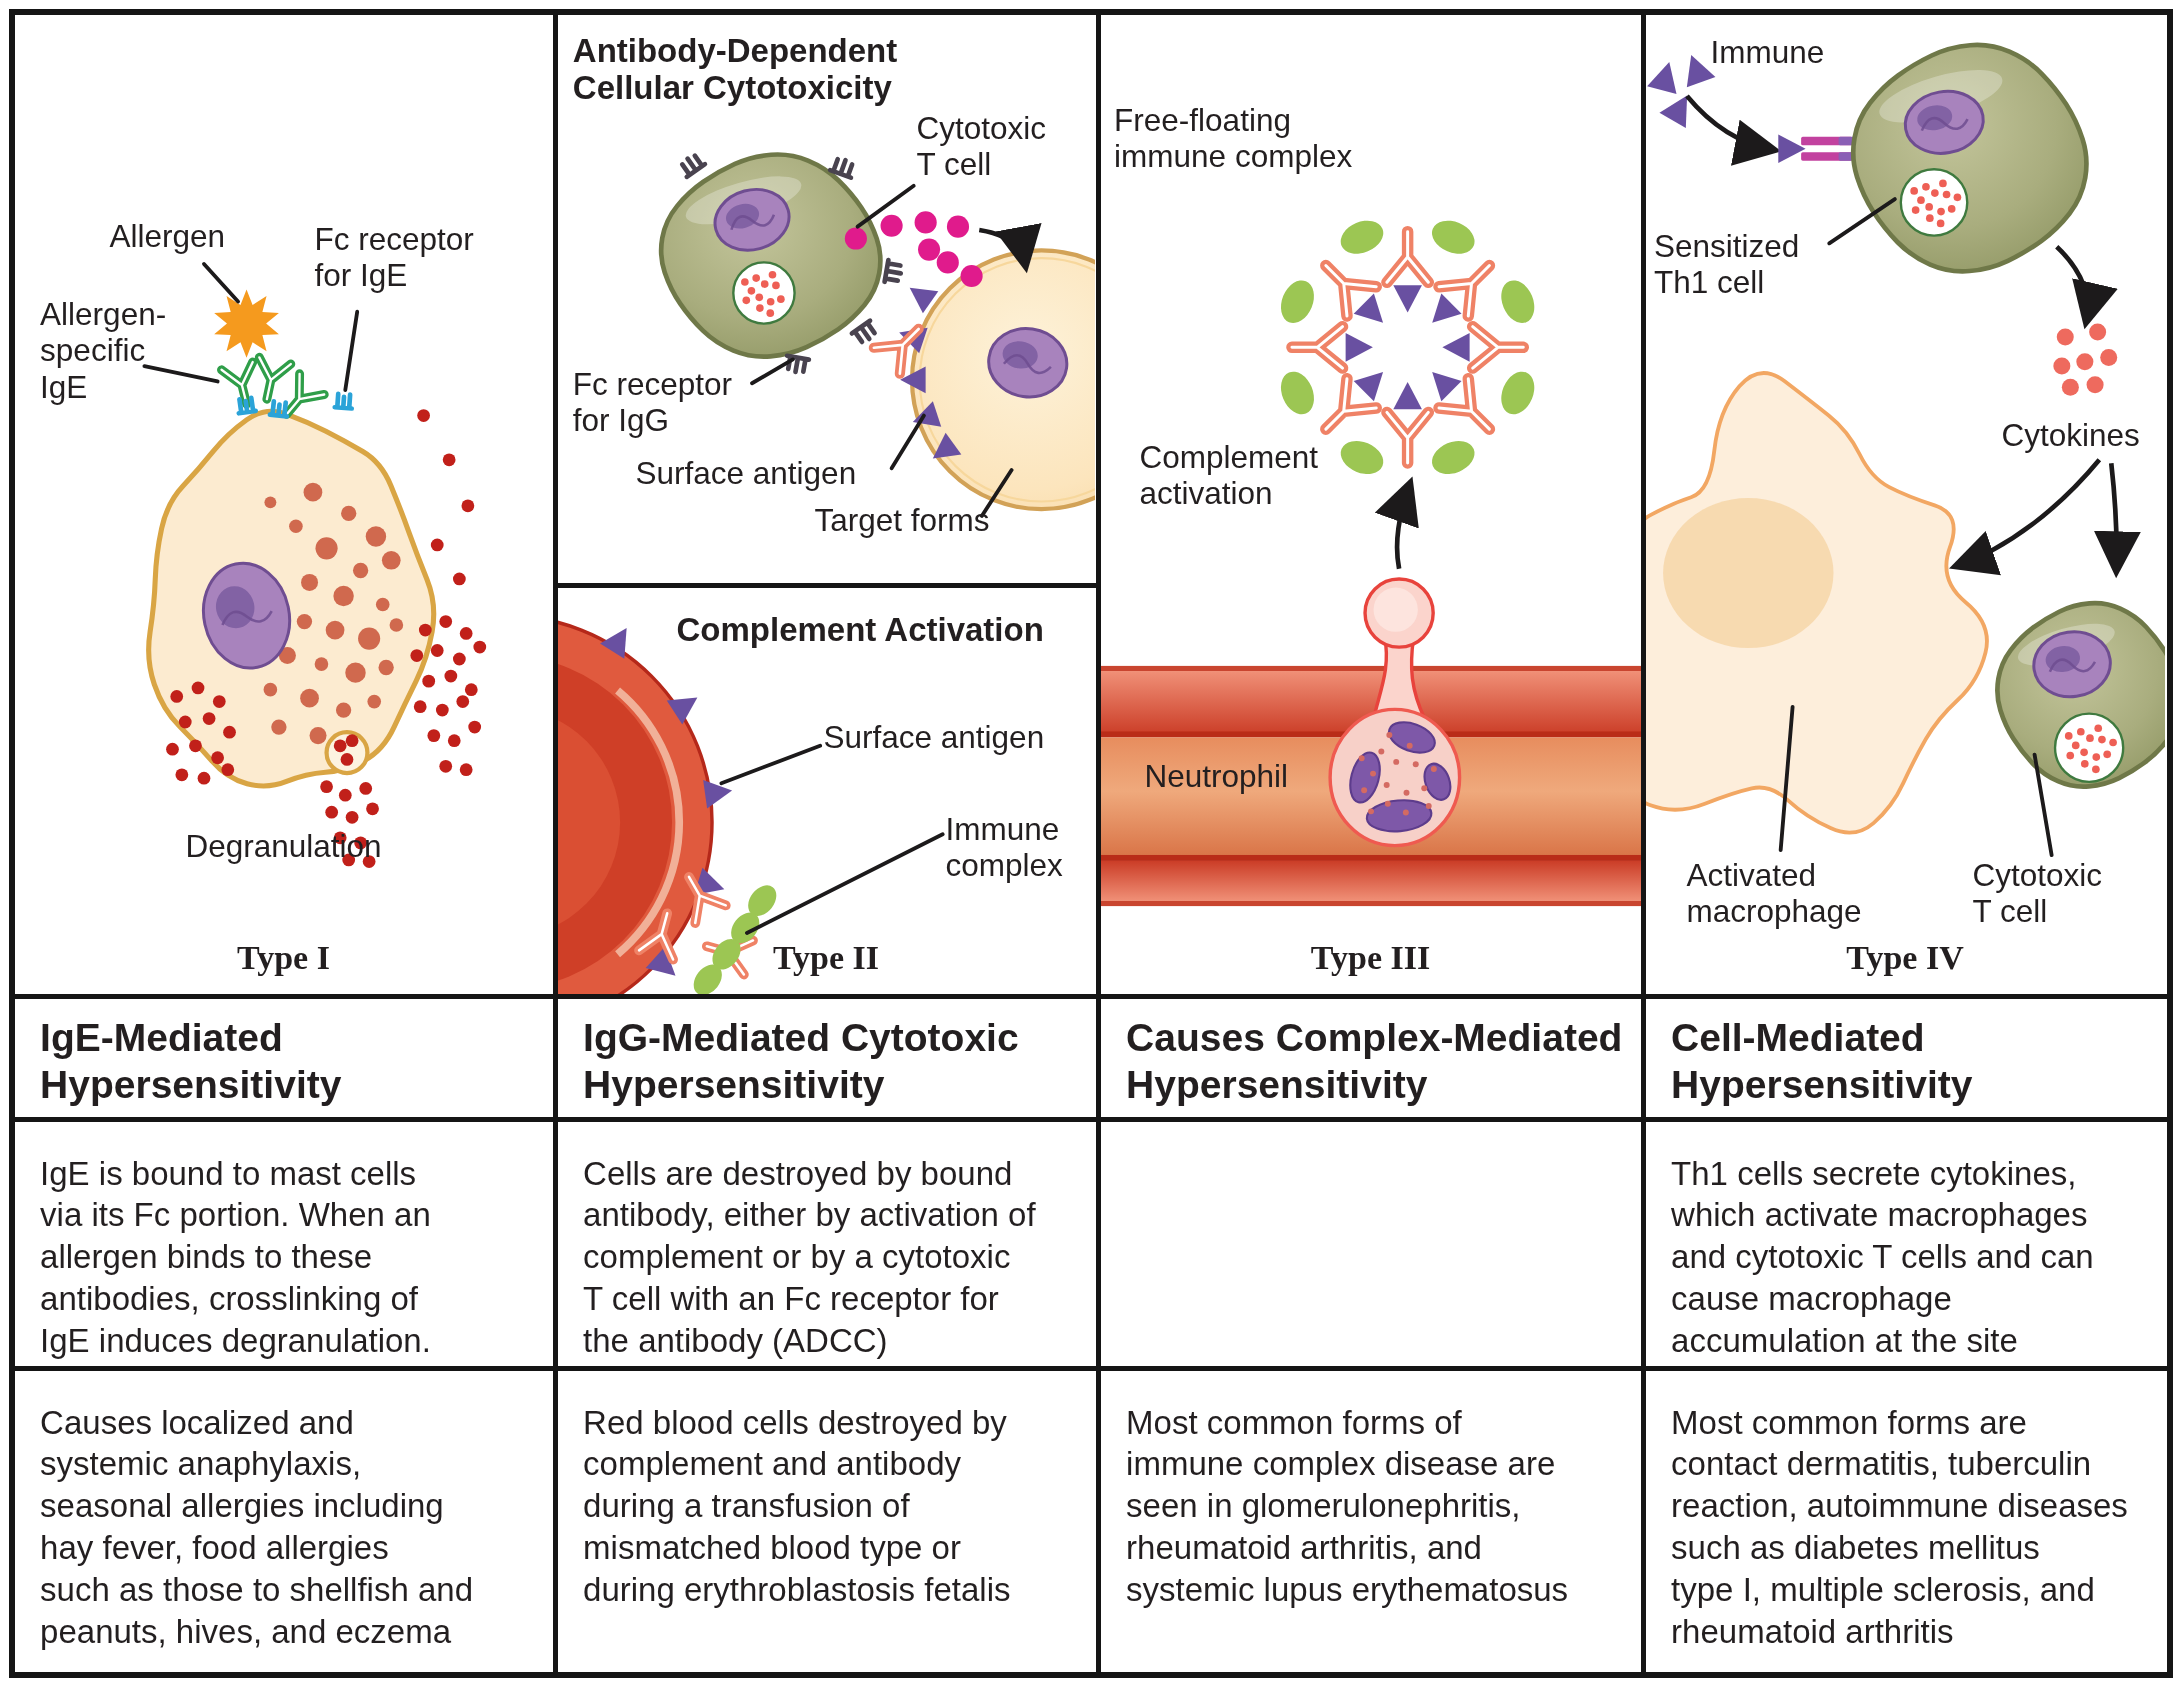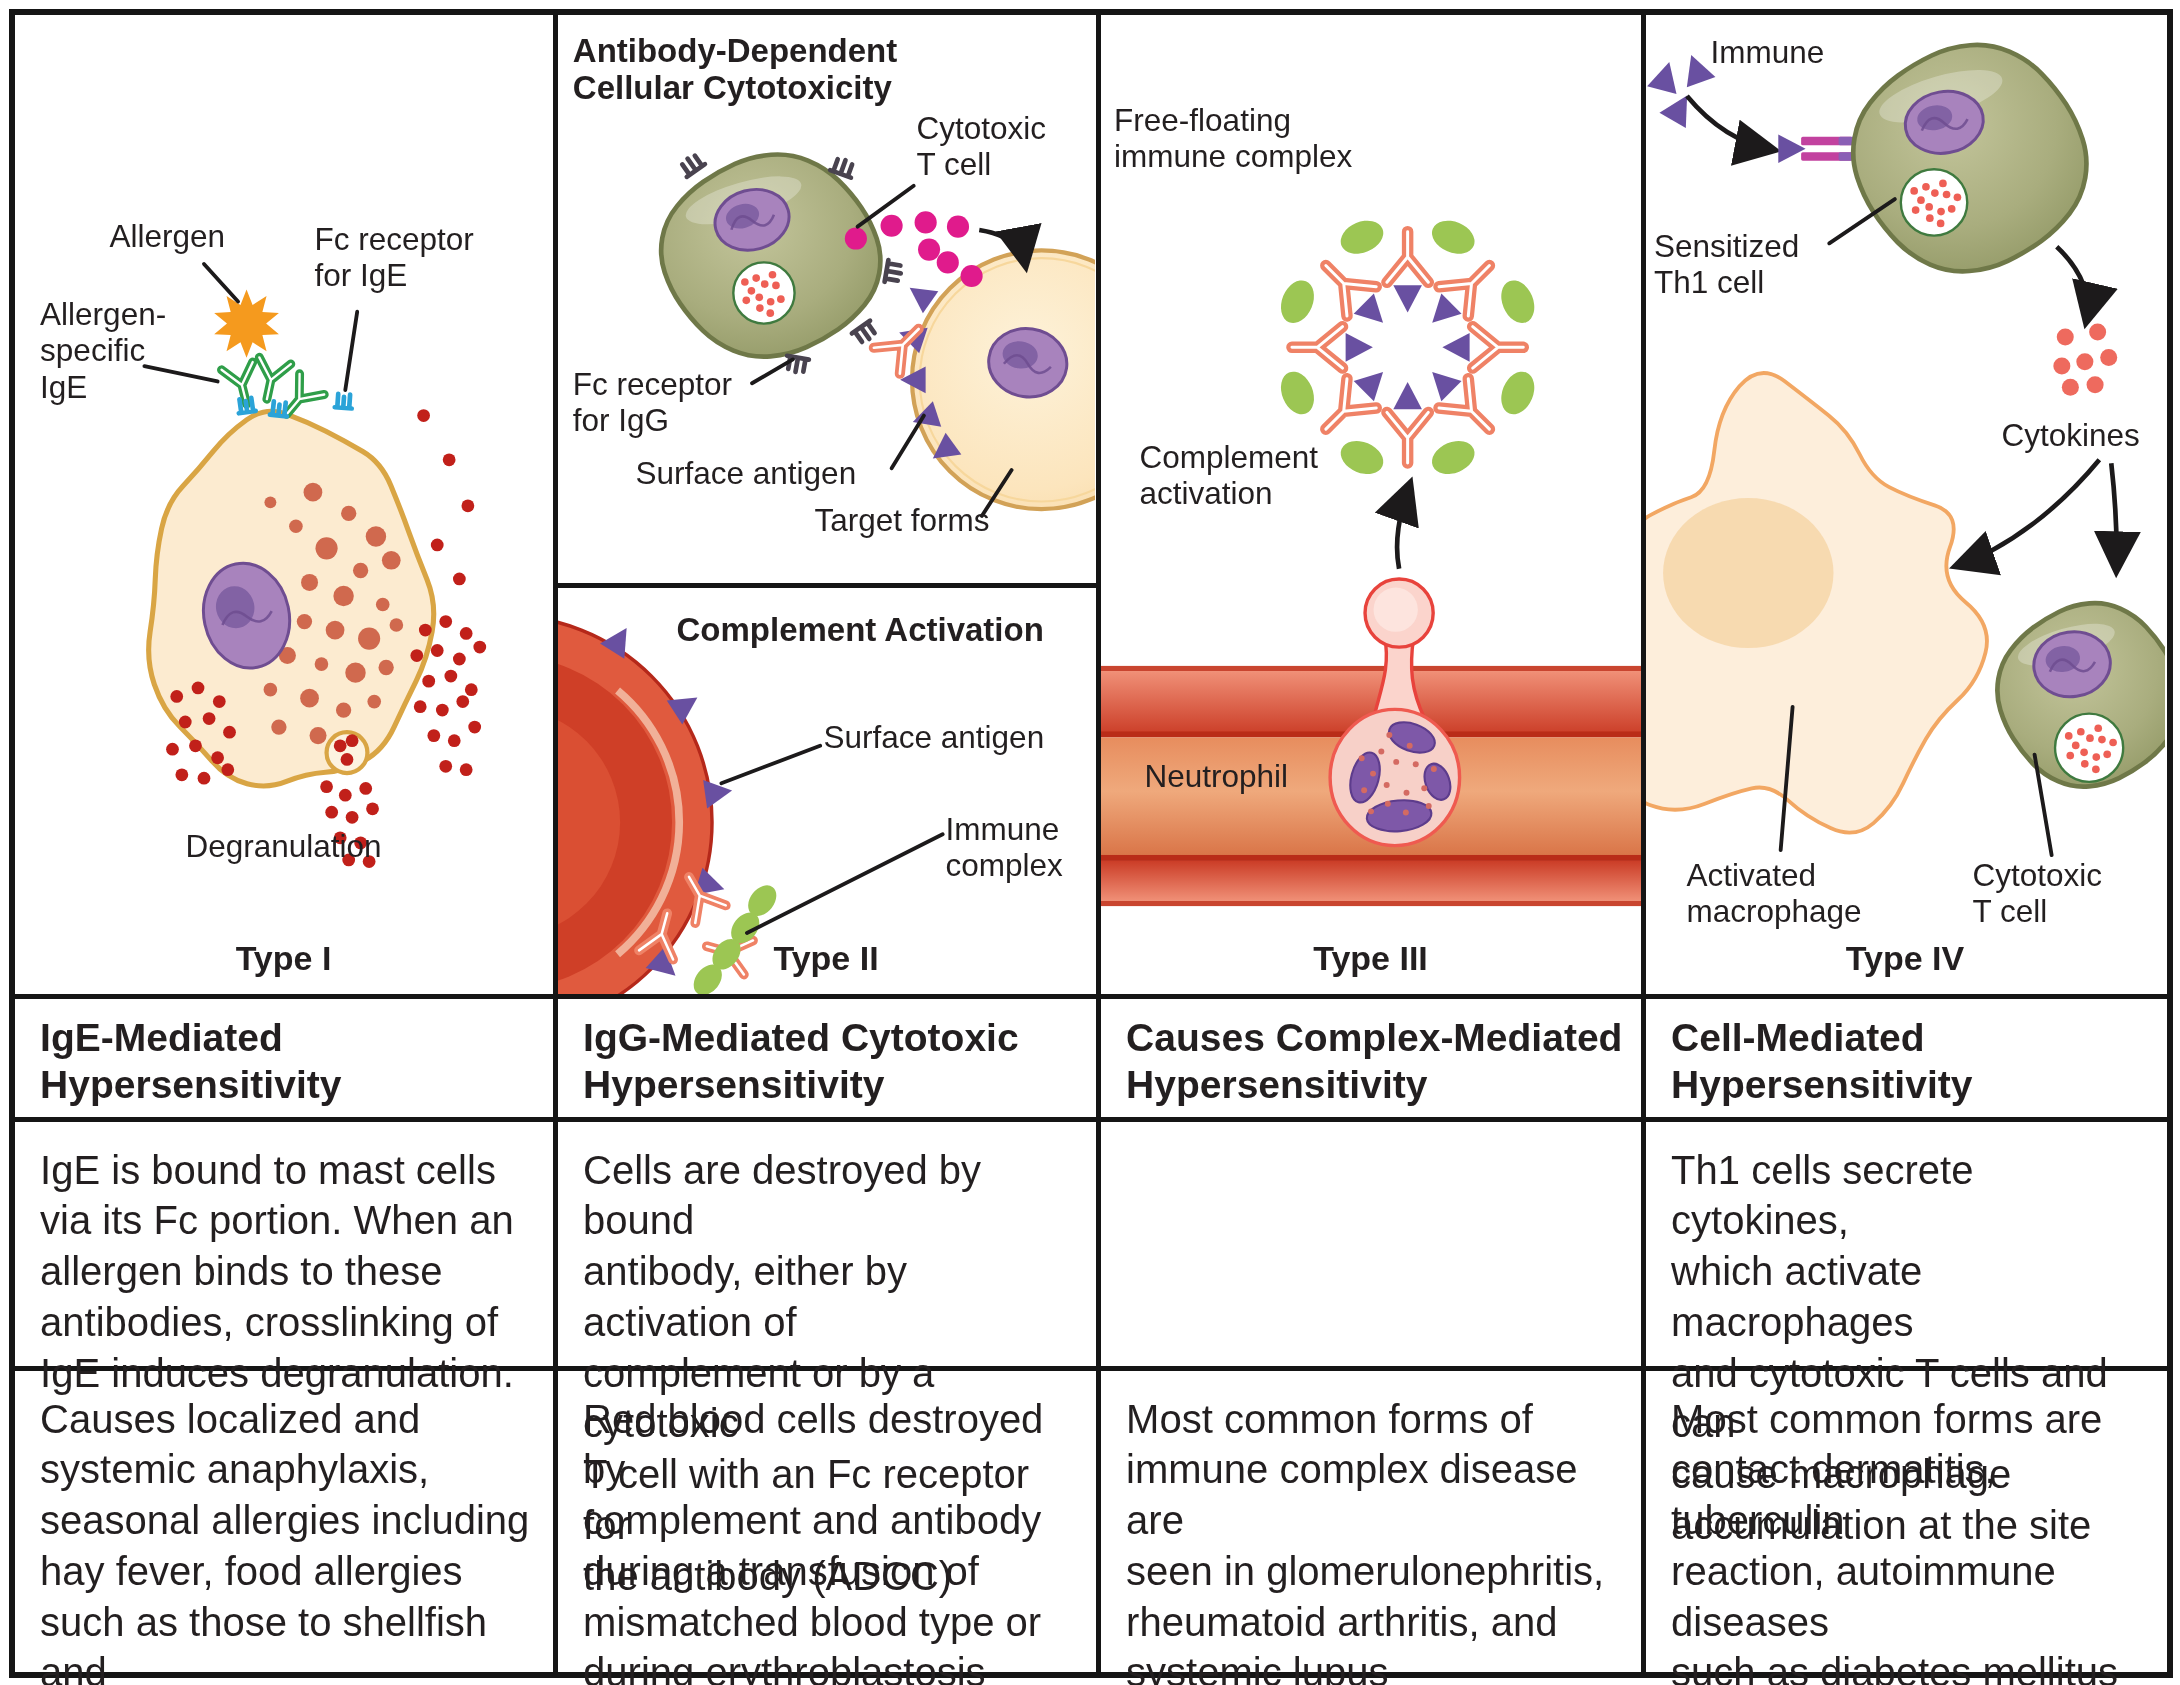--- a/index.html
+++ b/index.html
@@ -14,7 +14,7 @@
   .lbl{position:absolute;font-size:31.5px;line-height:1.16;white-space:pre-line;}
   .ptitle{position:absolute;font-size:33px;font-weight:bold;line-height:1.15;white-space:pre-line;}
   .type-label{position:absolute;left:0;width:100%;top:924px;text-align:center;
-              font-size:34px;font-weight:bold;}
+              font-size:34px;font-weight:bold;font-family:Liberation Serif, serif;}
   .cell{position:absolute;box-sizing:border-box;padding:15.3px 17px 0 25.6px;white-space:pre-line;}
   .hdr{font-size:39px;font-weight:bold;line-height:1.22;}
   .body{font-size:40px;line-height:1.27;padding-top:23px;}

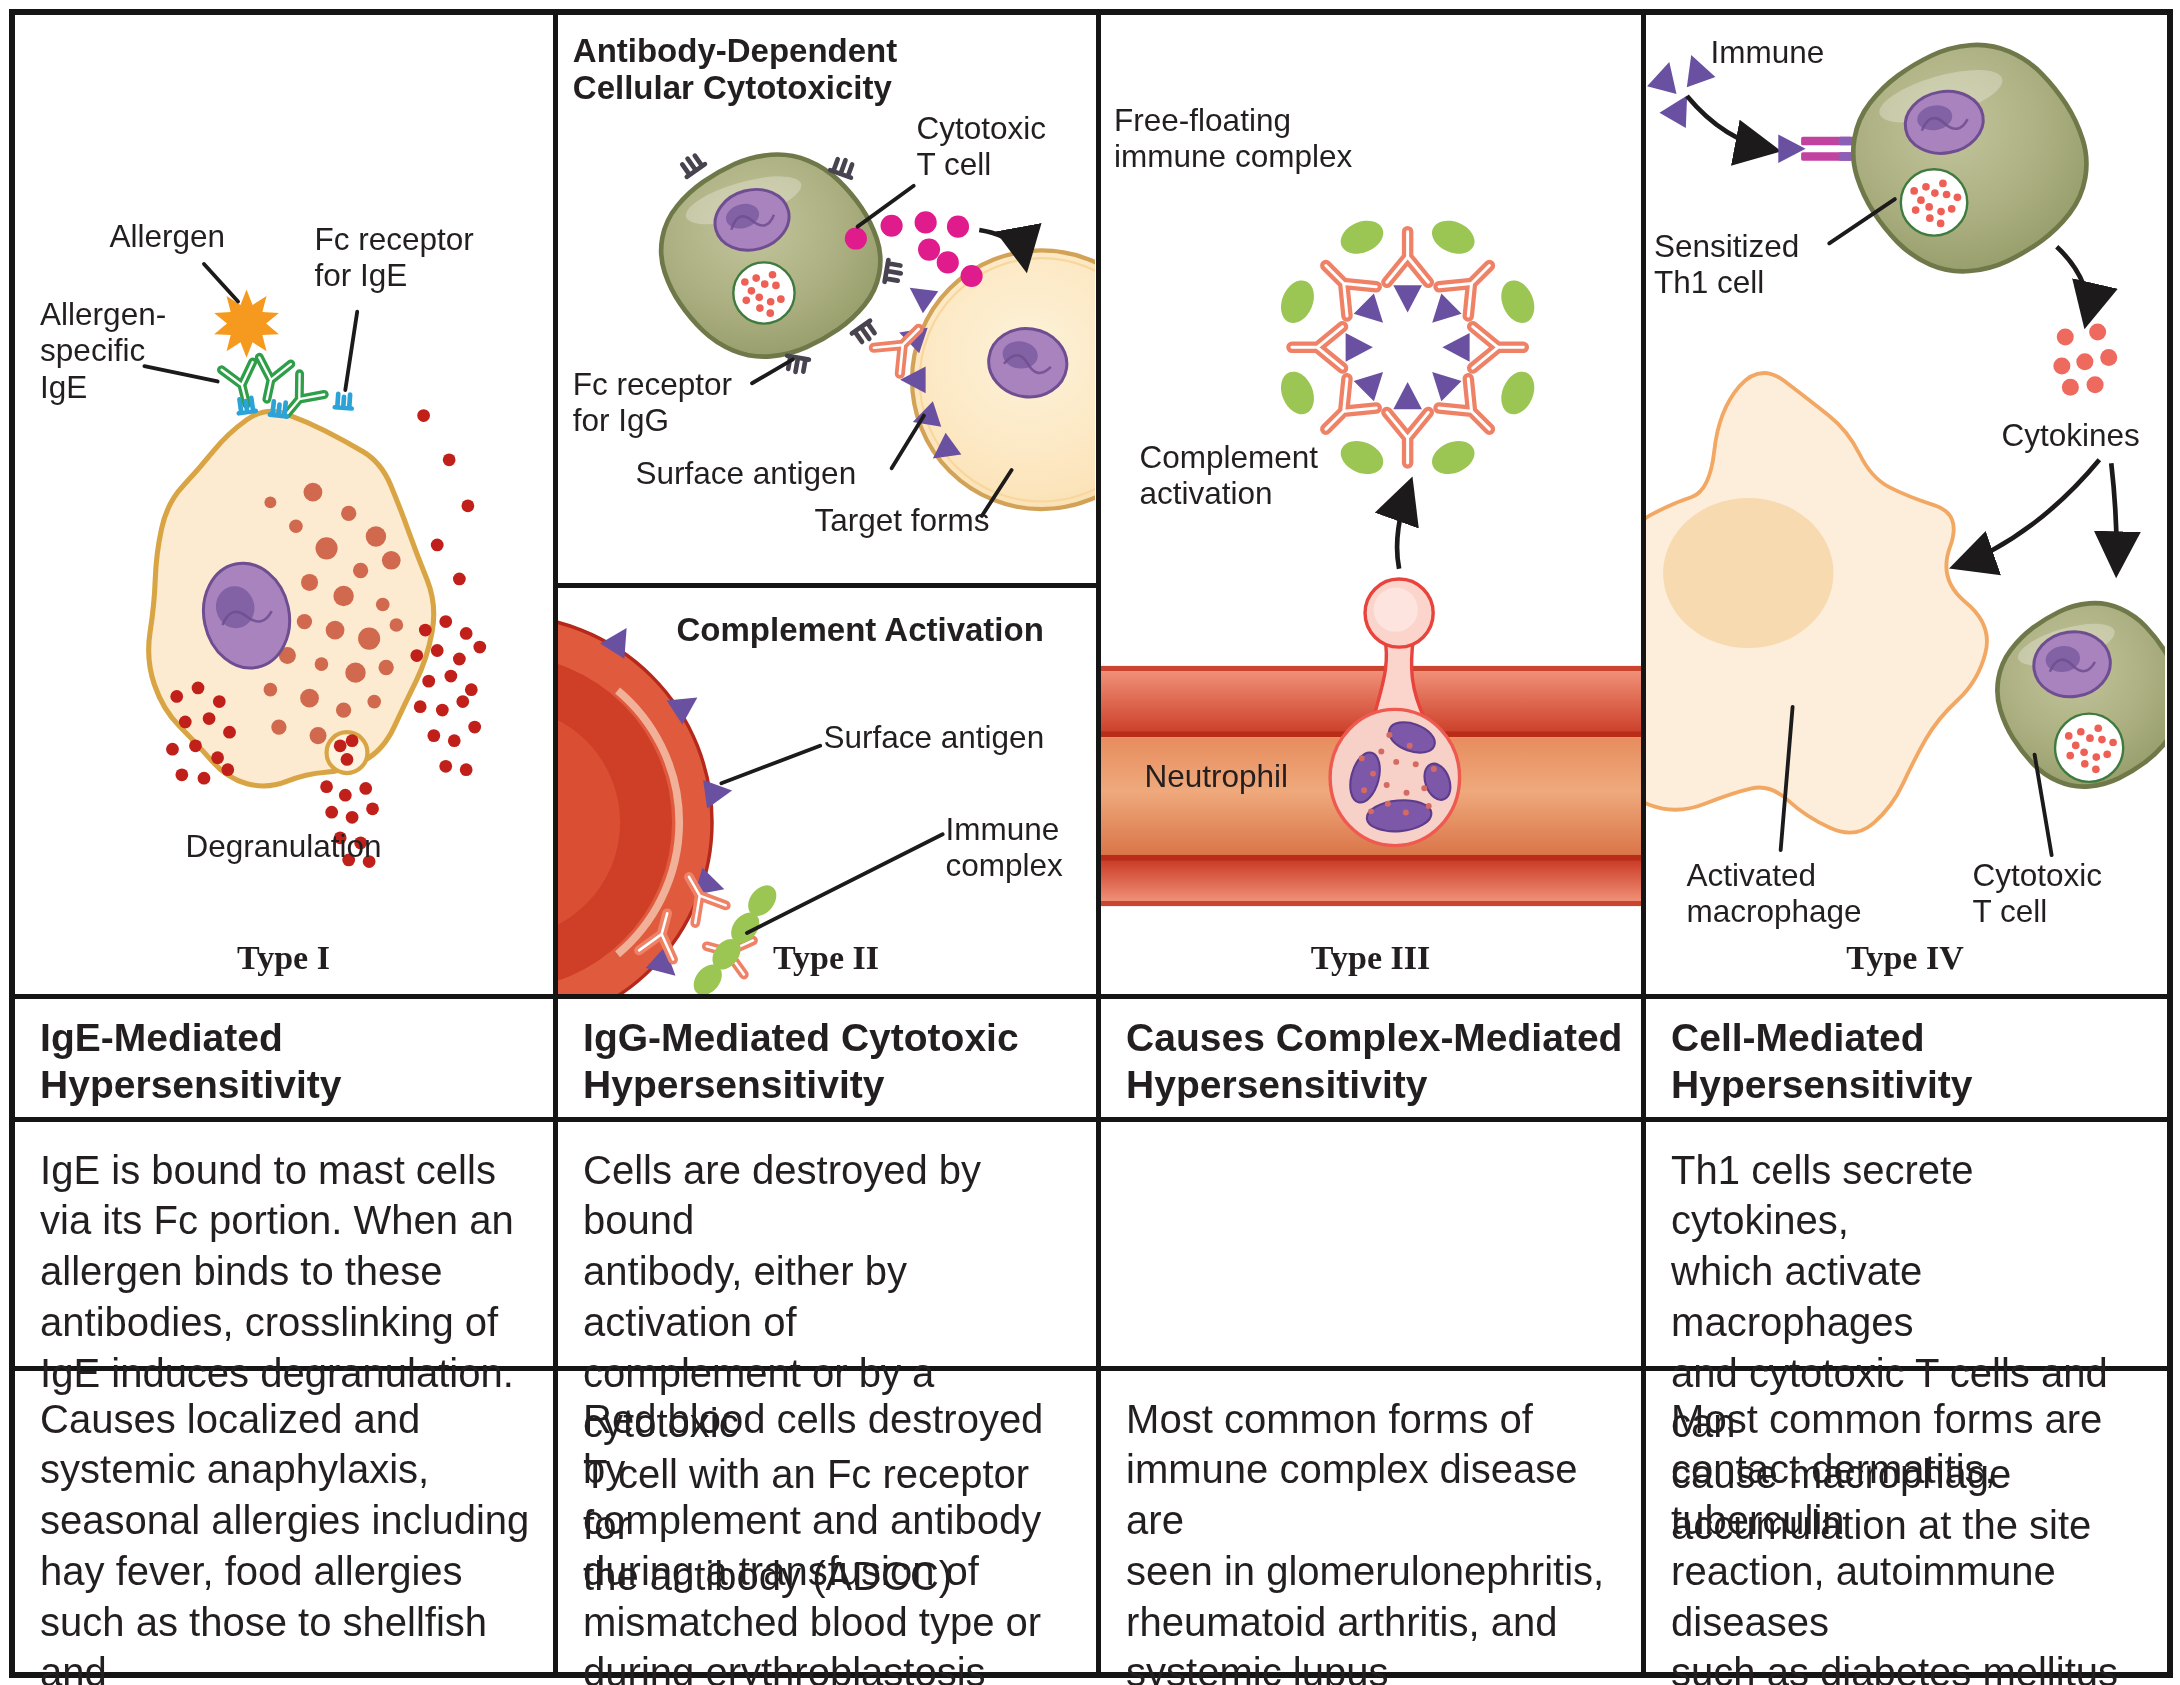--- a/index.html
+++ b/index.html
@@ -17,7 +17,7 @@
               font-size:34px;font-weight:bold;font-family:Liberation Serif, serif;}
   .cell{position:absolute;box-sizing:border-box;padding:15.3px 17px 0 25.6px;white-space:pre-line;}
   .hdr{font-size:39px;font-weight:bold;line-height:1.22;}
-  .body{font-size:40px;line-height:1.27;padding-top:23px;}
+  .body{font-size:33px;line-height:1.27;padding-top:31px;}
 </style>
 </head>
 <body>

